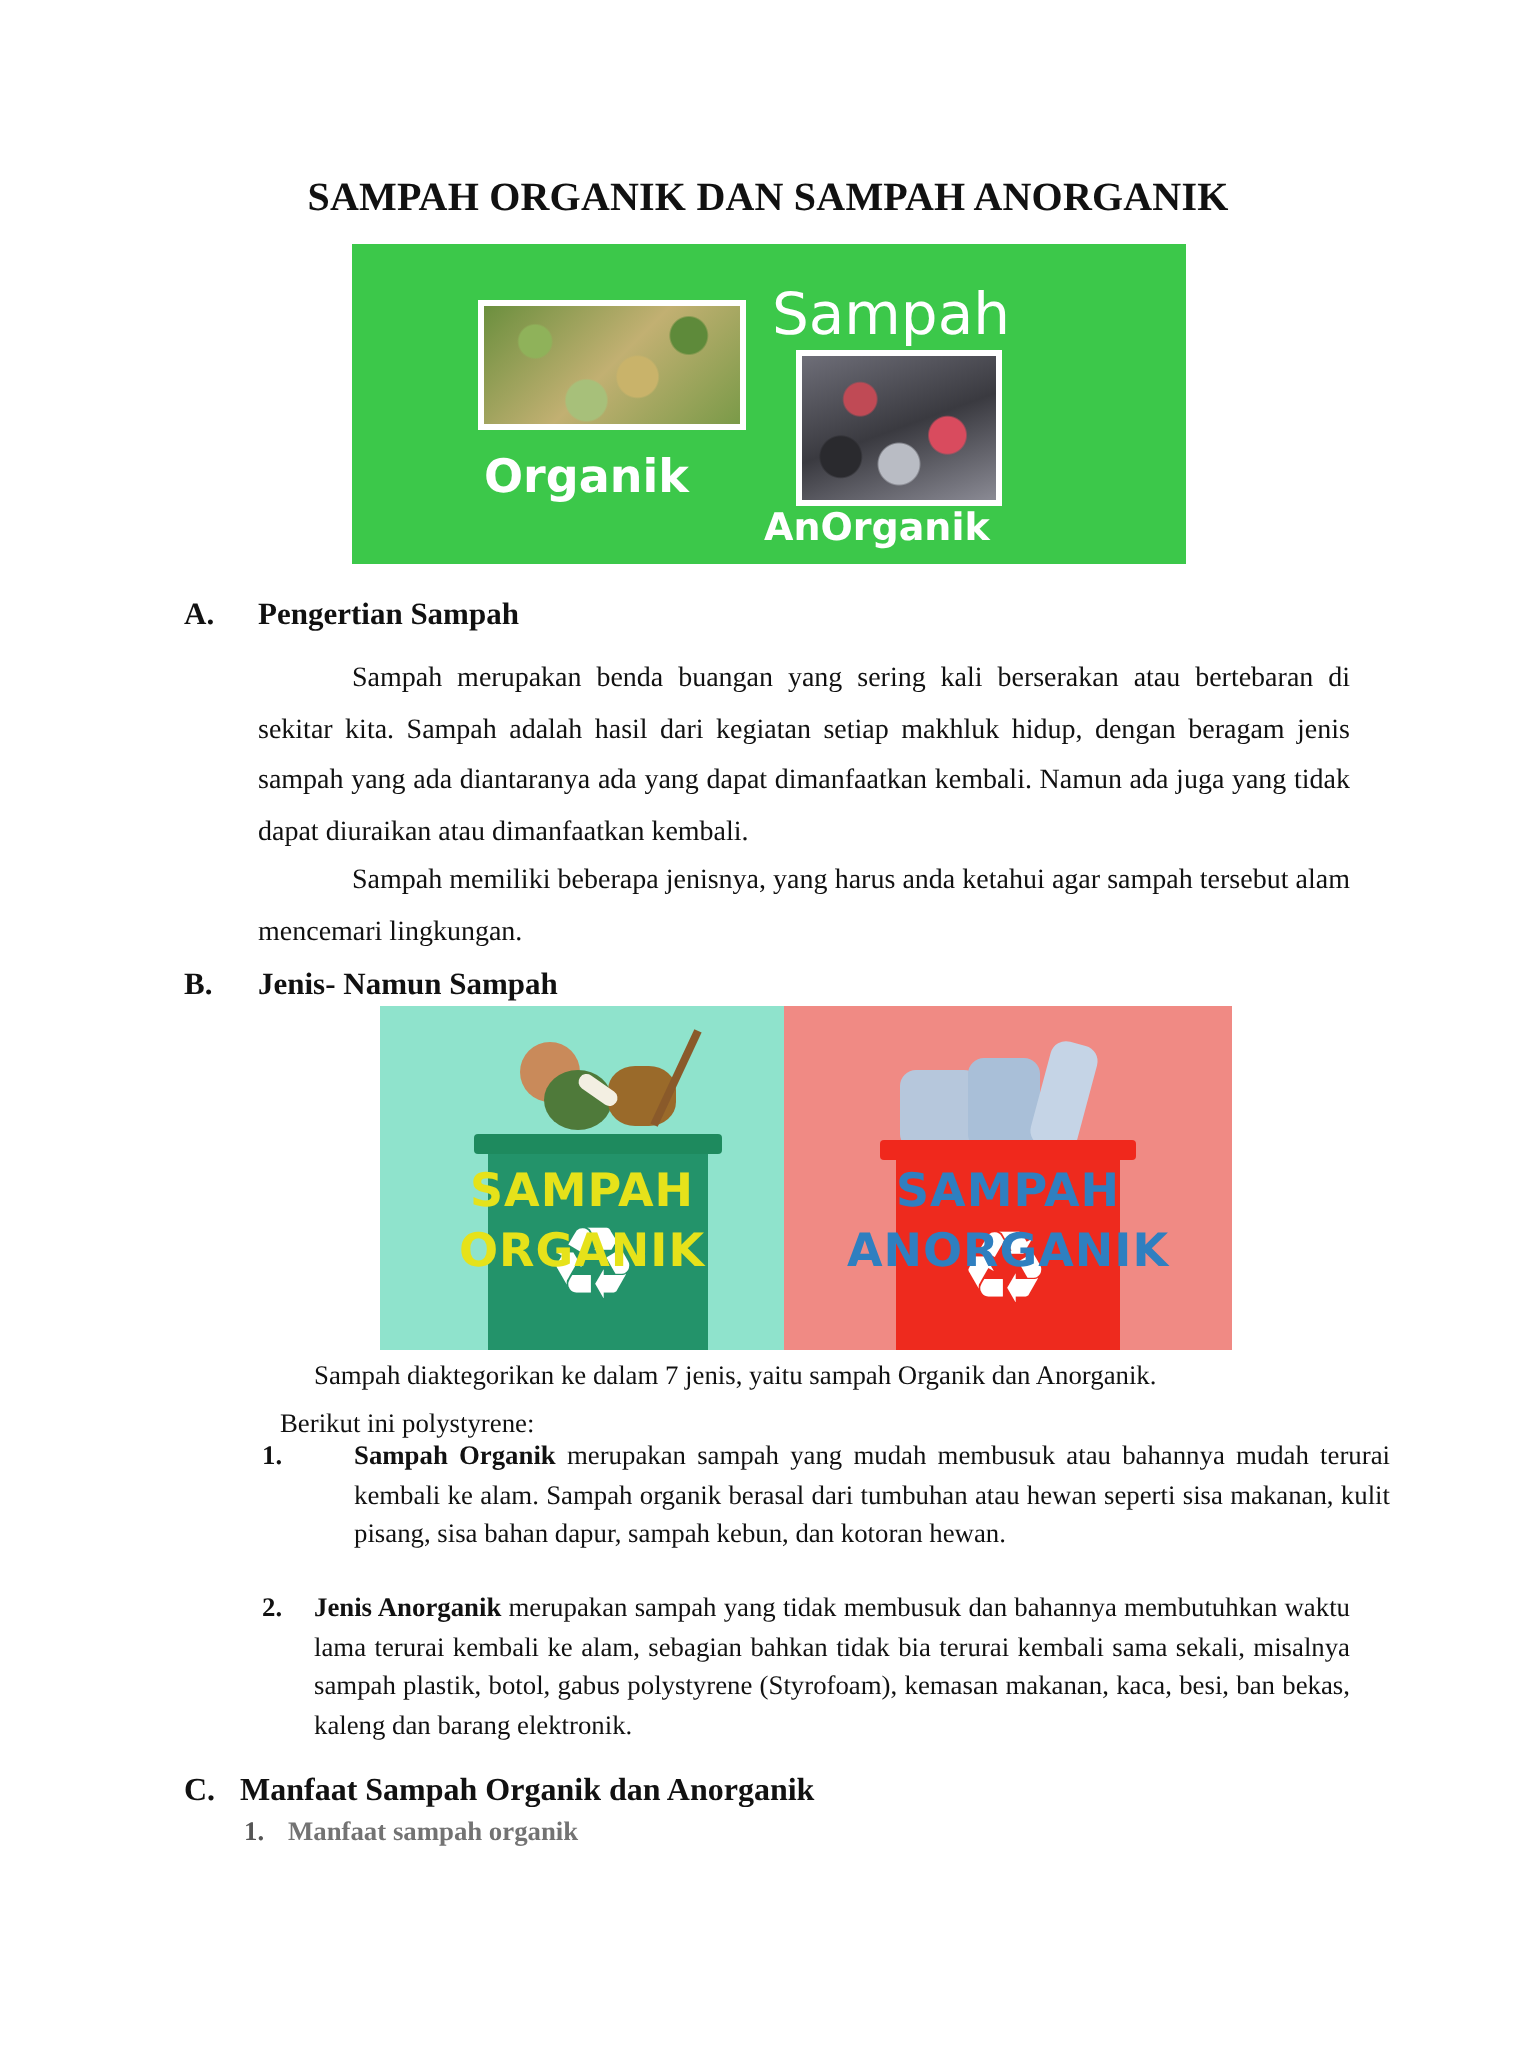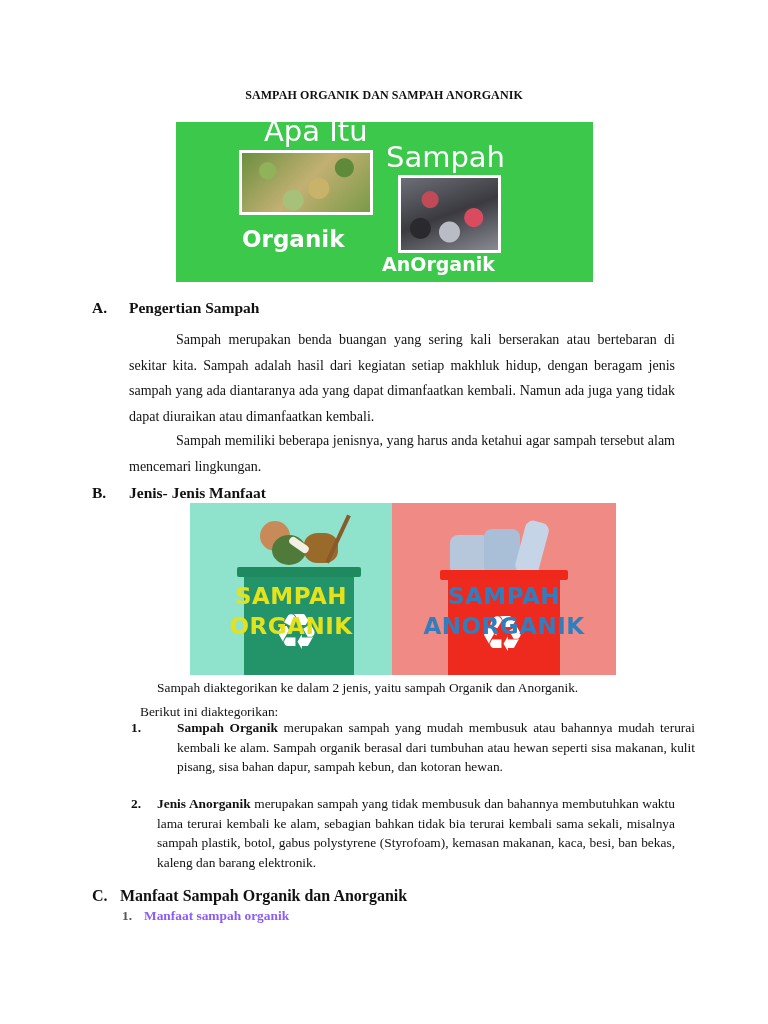--- a/index.html
+++ b/index.html
@@ -5,7 +5,7 @@
   html, body { margin:0; padding:0; background:#ffffff; }
   body { width:768px; height:1024px; position:relative; overflow:hidden; font-family:"Liberation Serif", "DejaVu Serif", serif; color:#111; }
   .abs { position:absolute; }
-  .title { left:0; width:768px; top:88px; text-align:center; font-weight:bold; font-size:12px; letter-spacing:0.1px; }
+  .title { left:0; width:768px; top:88px; text-align:center; font-weight:bold; font-size:20px; letter-spacing:0.1px; }
   .img1 { left:176px; top:122px; width:417px; height:160px; background:#3cc84a; overflow:hidden; }
   .img1 .t { position:absolute; color:#ffffff; font-family:"DejaVu Sans", sans-serif; }
   .photo { position:absolute; border:3px solid #ffffff; box-sizing:border-box; }

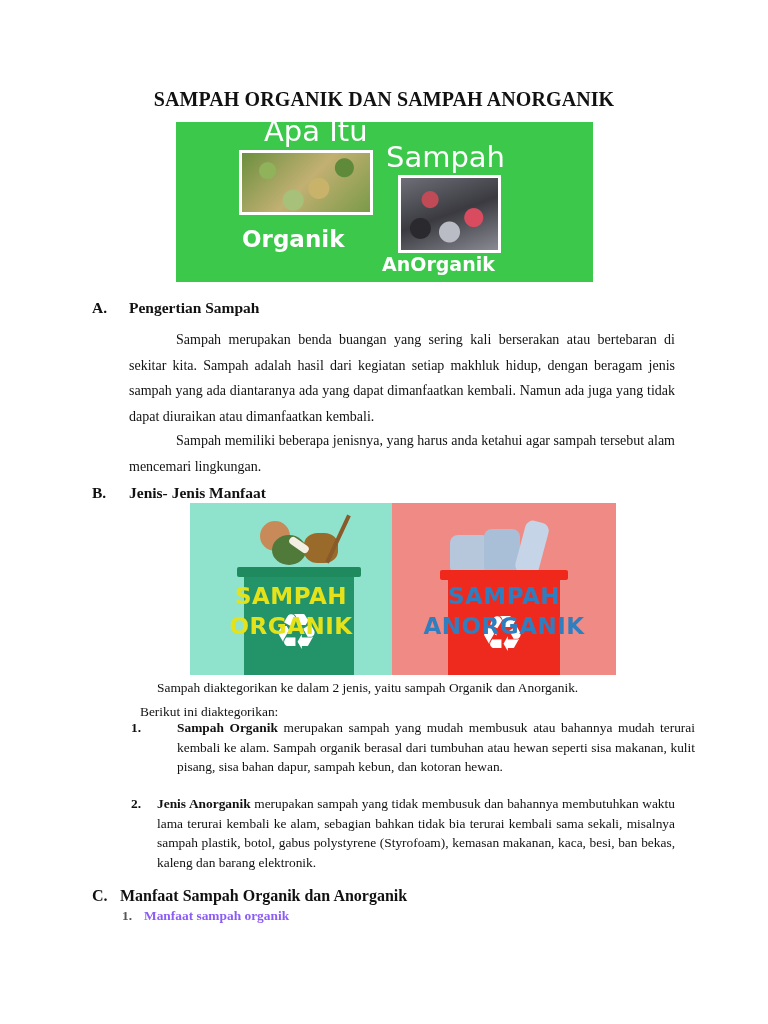--- a/index.html
+++ b/index.html
@@ -39,7 +39,6 @@
 <div class="abs title">SAMPAH ORGANIK DAN SAMPAH ANORGANIK</div>
 
 <div class="abs img1">
-  <div class="t" style="left:88px; top:-8px; font-size:29px;">Apa Itu</div>
   <div class="photo ph-org"></div>
   <div class="t" style="left:210px; top:18px; font-size:29px;">Sampah</div>
   <div class="photo ph-anorg"></div>

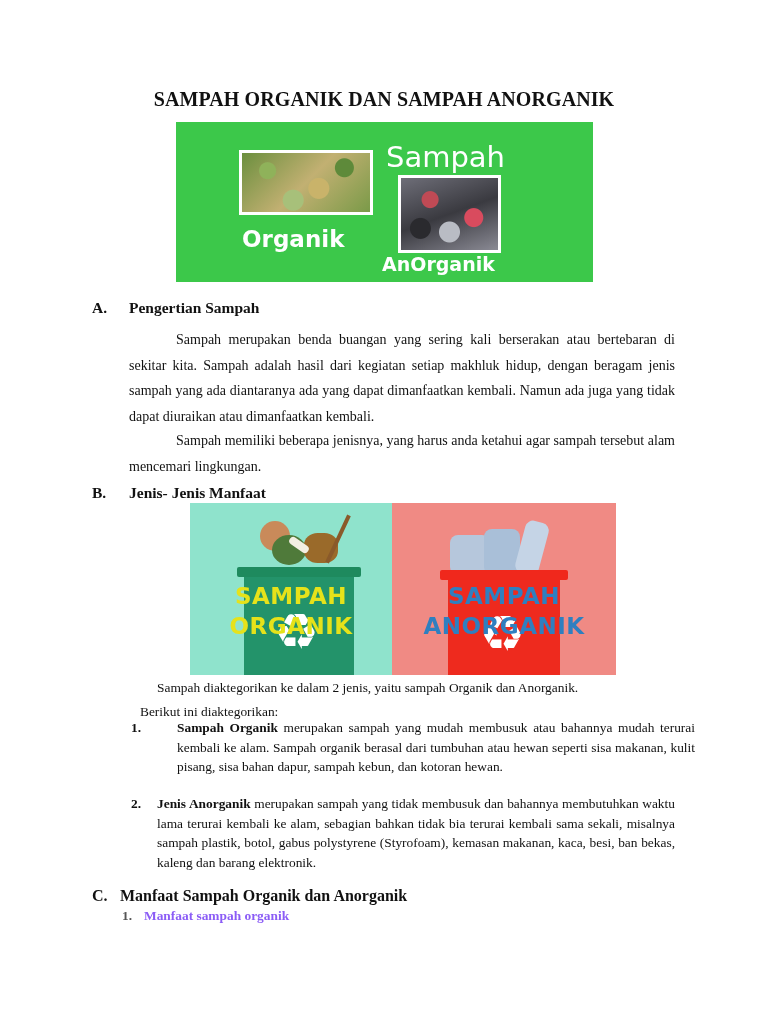--- a/index.html
+++ b/index.html
@@ -53,7 +53,7 @@
 <div class="abs p" style="left:129px; top:428px; width:546px; text-indent:47px;">Sampah memiliki beberapa jenisnya, yang harus anda ketahui agar sampah tersebut alam mencemari lingkungan.</div>
 
 <div class="abs h" style="left:92px; top:484px;">B.</div>
-<div class="abs h" style="left:129px; top:484px;">Jenis- Jenis Manfaat</div>
+<div class="abs h" style="left:129px; top:484px;">Jenis- Namun Sampah</div>
 
 <div class="abs img2">
   <div class="half-l">

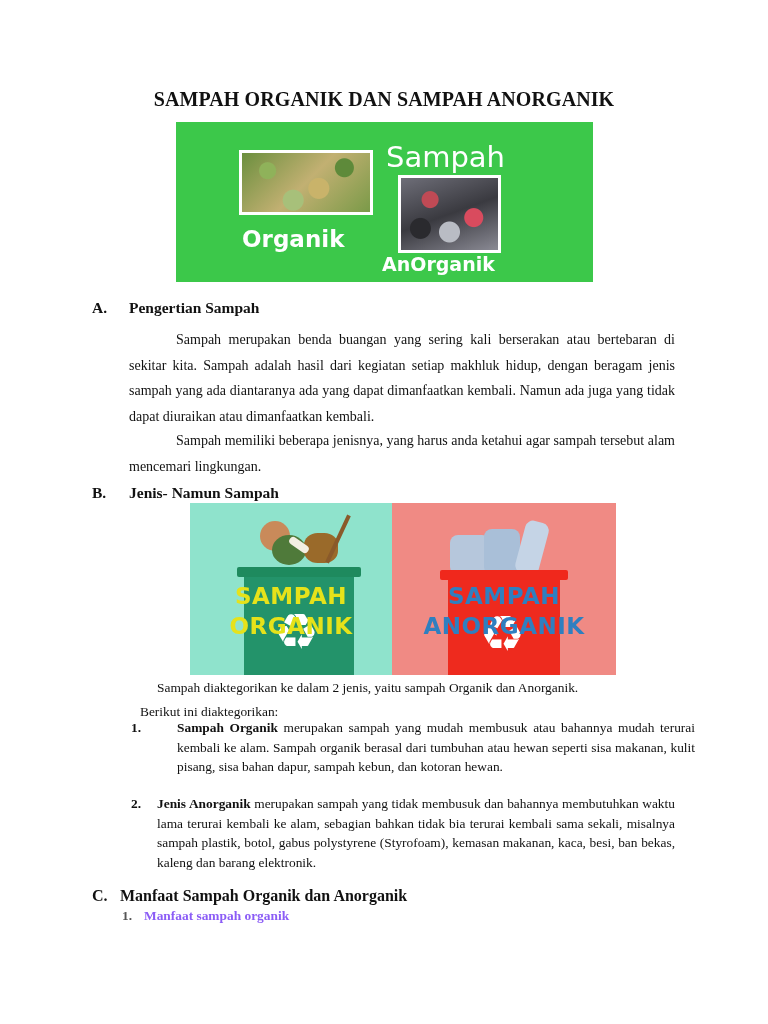--- a/index.html
+++ b/index.html
@@ -88,7 +88,7 @@
   </div>
 </div>
 
-<div class="abs lst" style="left:157px; top:678px; width:518px; line-height:20px;">Sampah diaktegorikan ke dalam 2 jenis, yaitu sampah Organik dan Anorganik.</div>
+<div class="abs lst" style="left:157px; top:678px; width:518px; line-height:20px;">Sampah diaktegorikan ke dalam 7 jenis, yaitu sampah Organik dan Anorganik.</div>
 <div class="abs lst" style="left:140px; top:702px;">Berikut ini diaktegorikan:</div>
 
 <div class="abs lst" style="left:131px; top:718px; font-weight:bold;">1.</div>

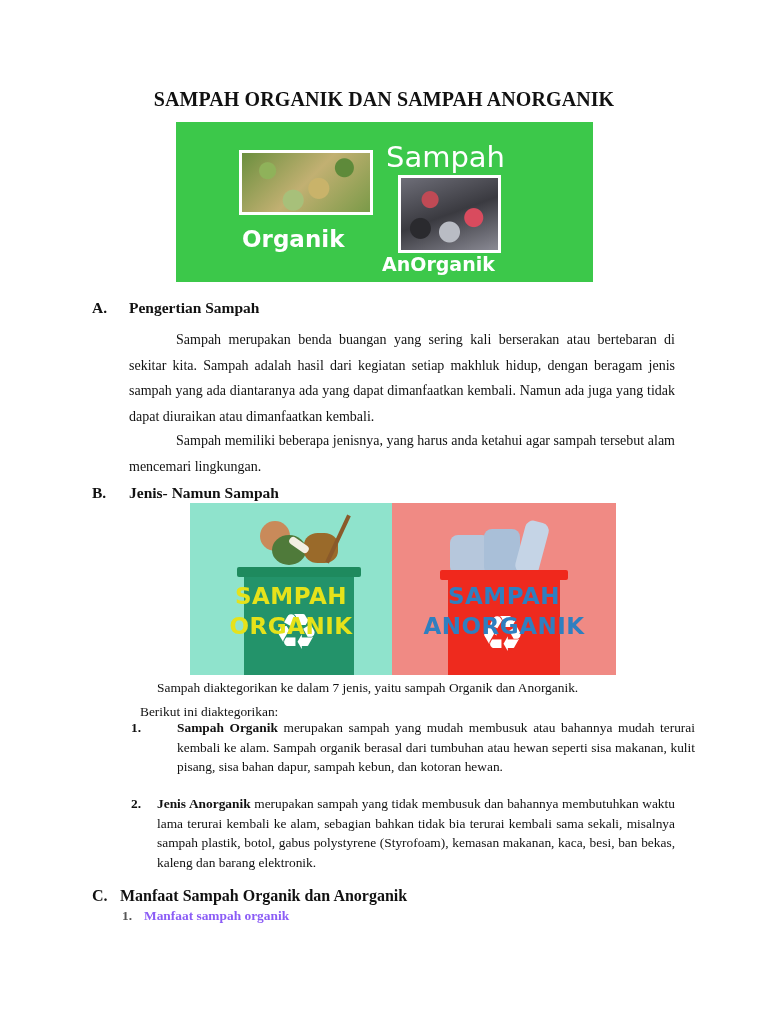--- a/index.html
+++ b/index.html
@@ -89,7 +89,7 @@
 </div>
 
 <div class="abs lst" style="left:157px; top:678px; width:518px; line-height:20px;">Sampah diaktegorikan ke dalam 7 jenis, yaitu sampah Organik dan Anorganik.</div>
-<div class="abs lst" style="left:140px; top:702px;">Berikut ini diaktegorikan:</div>
+<div class="abs lst" style="left:140px; top:702px;">Berikut ini polystyrene:</div>
 
 <div class="abs lst" style="left:131px; top:718px; font-weight:bold;">1.</div>
 <div class="abs lst" style="left:157px; top:718px; width:518px;margin-left:20px;">

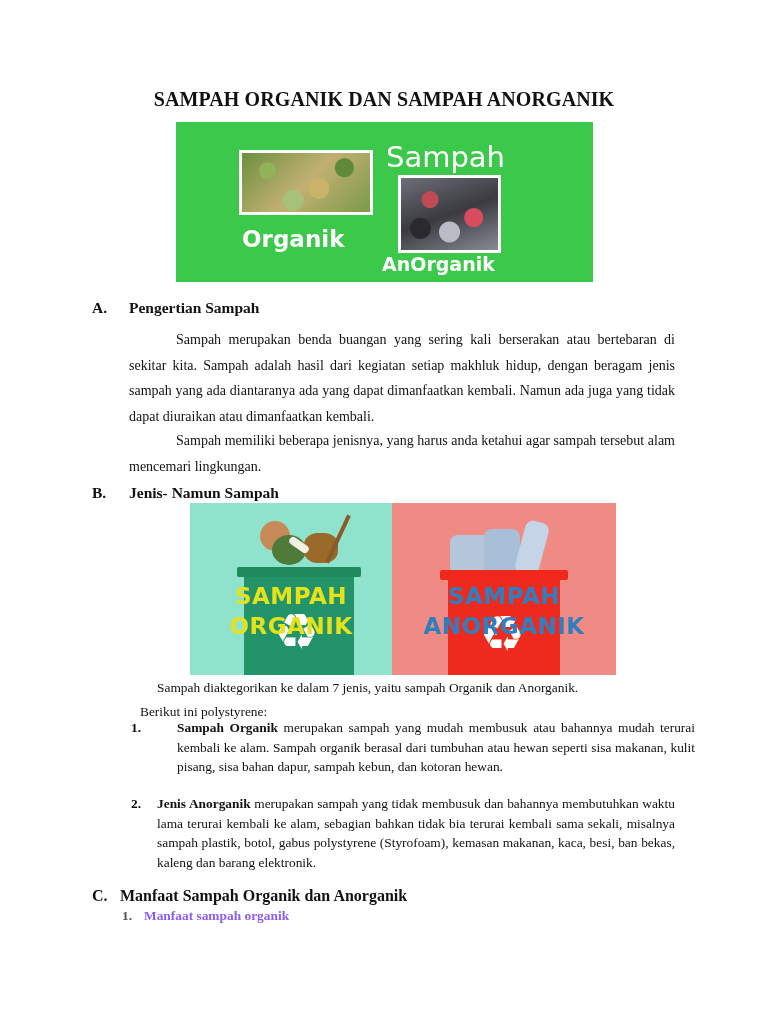--- a/index.html
+++ b/index.html
@@ -105,6 +105,6 @@
 <div class="abs h" style="left:120px; top:887px; font-size:16px;text-align:right;">Manfaat Sampah Organik dan Anorganik</div>
 
 <div class="abs lst" style="left:122px; top:906px; font-weight:bold; color:#555;">1.</div>
-<div class="abs lst" style="left:144px; top:906px; font-weight:bold; color:#8b5cf6;">Manfaat sampah organik</div>
+<div class="abs lst" style="left:144px; top:906px; font-weight:bold; color:#737373;">Manfaat sampah organik</div>
 
 </body></html>

